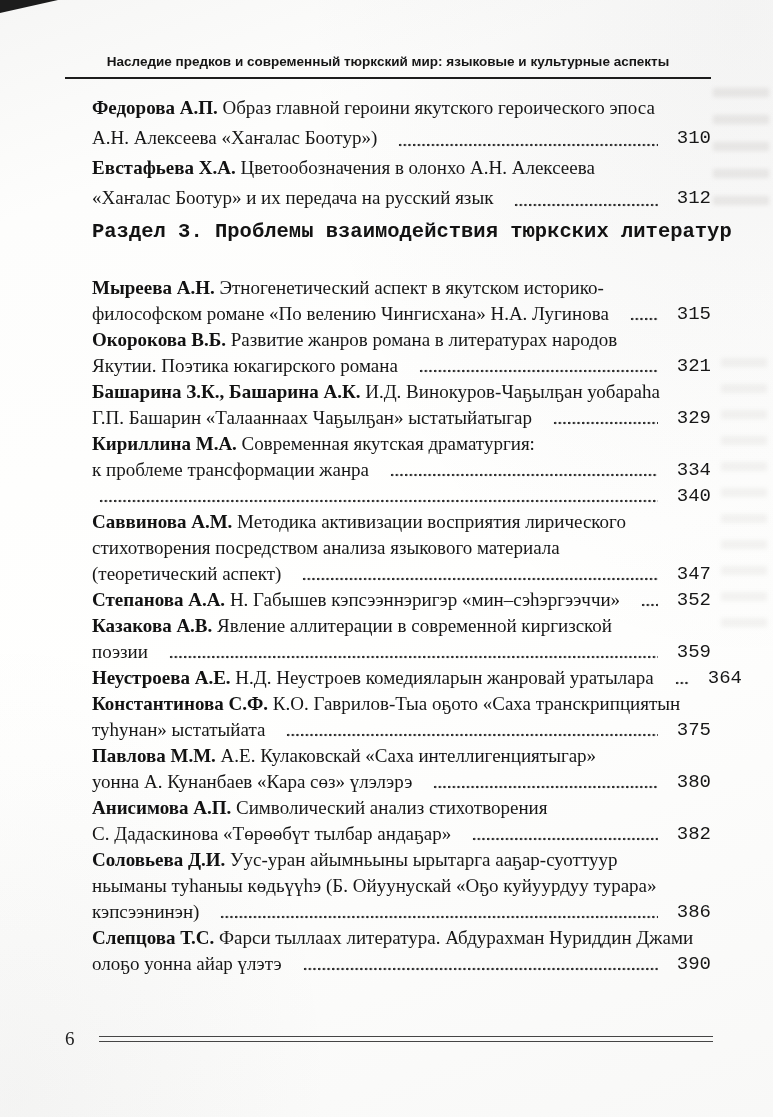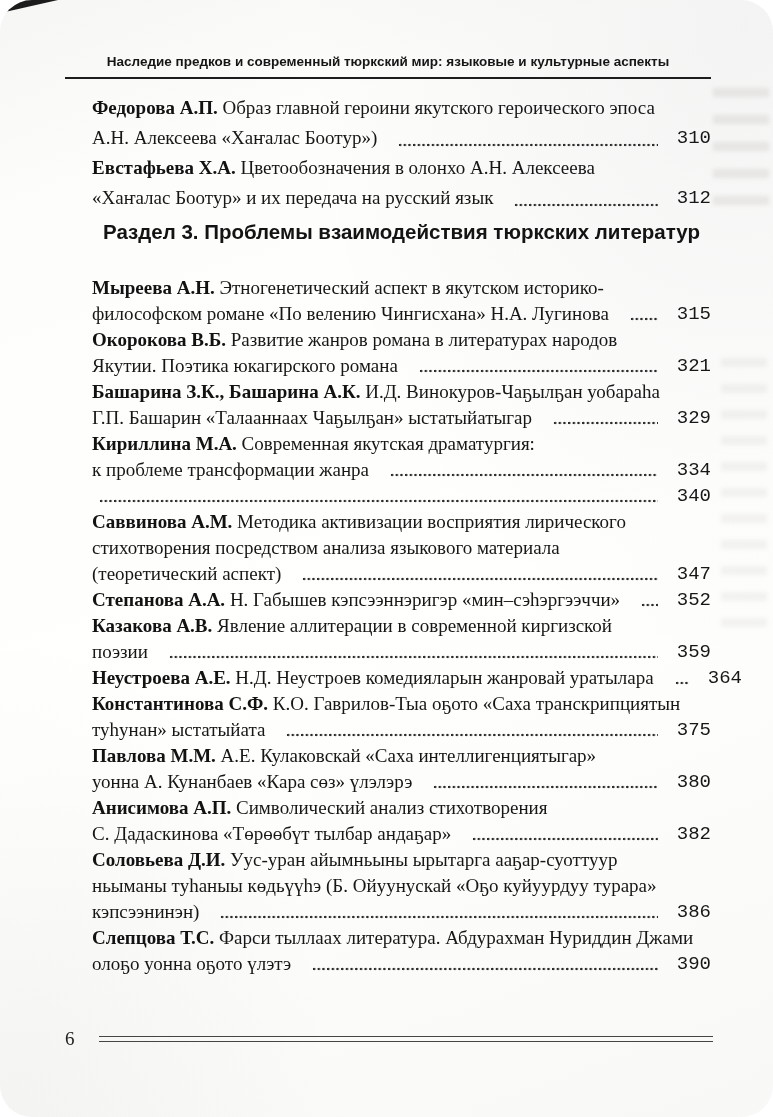--- a/index.html
+++ b/index.html
@@ -12,7 +12,6 @@
       radial-gradient(ellipse at 2% 98%, rgba(60,60,60,0.04), rgba(0,0,0,0) 30%),
       linear-gradient(160deg,#f6f6f5 0%,#fdfdfc 16%,#fffffe 55%,#f8f8f7 100%);
     color:#191919;
-    border-radius:32px;
   }
   .corner-mark{
     position:absolute;top:0;left:0;width:58px;height:13px;

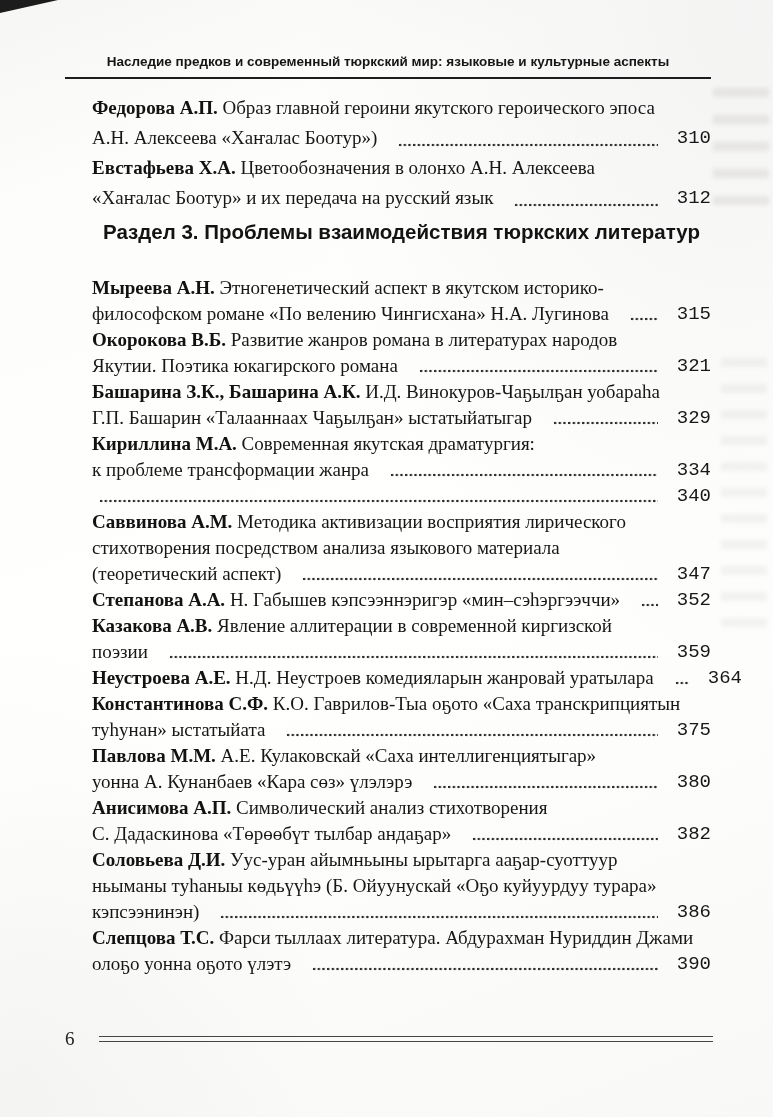--- a/index.html
+++ b/index.html
@@ -66,11 +66,11 @@
   }
   .page-num{white-space:nowrap;font-family:Liberation Mono, monospace;}
   .section-heading{
-    font-family:Liberation Sans, sans-serif;
+    font-family:Liberation Mono, monospace;
     font-weight:bold;
     font-size:20.5px;
     line-height:30px;
-    text-align:center;
+    text-align:left;
     color:#131313;
     margin:4px 0 28px 0;
     white-space:nowrap;

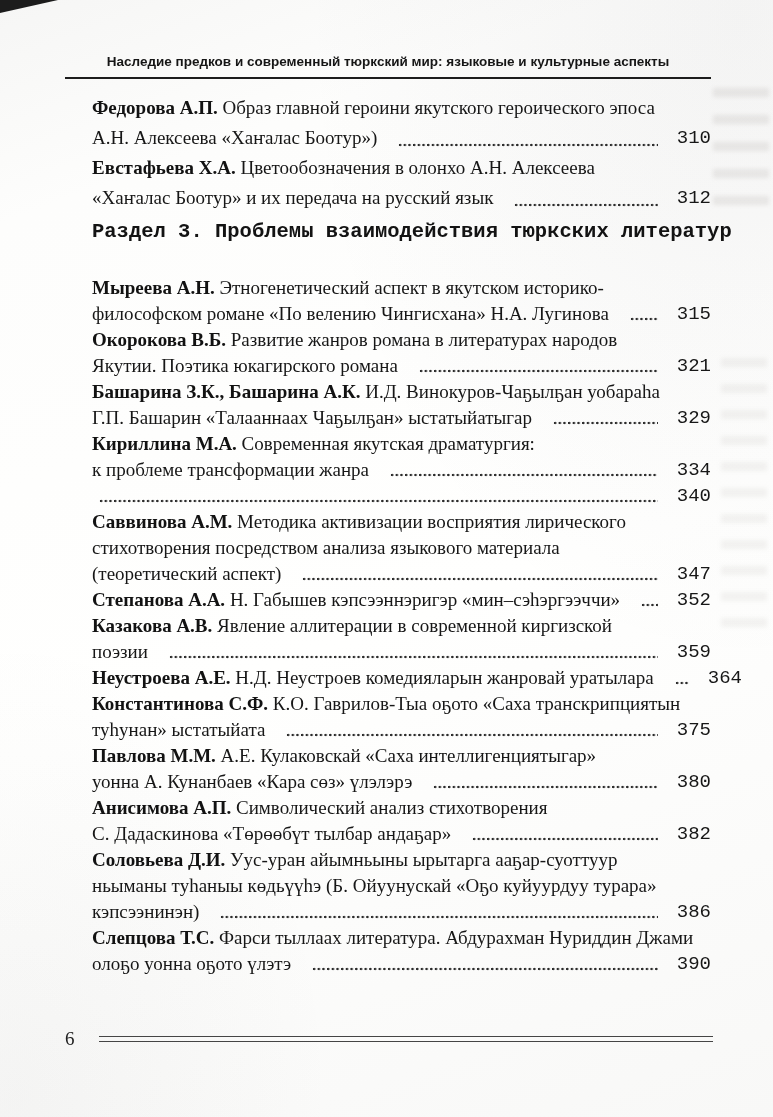--- a/index.html
+++ b/index.html
@@ -226,7 +226,7 @@
         <div class="toc-entry">
           <div class="toc-line"><span class="line-text"><b>Слепцова Т.С. </b>Фарси тыллаах литература. Абдурахман Нуриддин Джами</span></div>
           <div class="toc-line toc-line-last">
-            <span class="line-text">олоҕо уонна оҕото үлэтэ</span>
+            <span class="line-text">олоҕо уонна айар үлэтэ</span>
             <span class="dot-leader"></span>
             <span class="page-num">390</span>
           </div>

